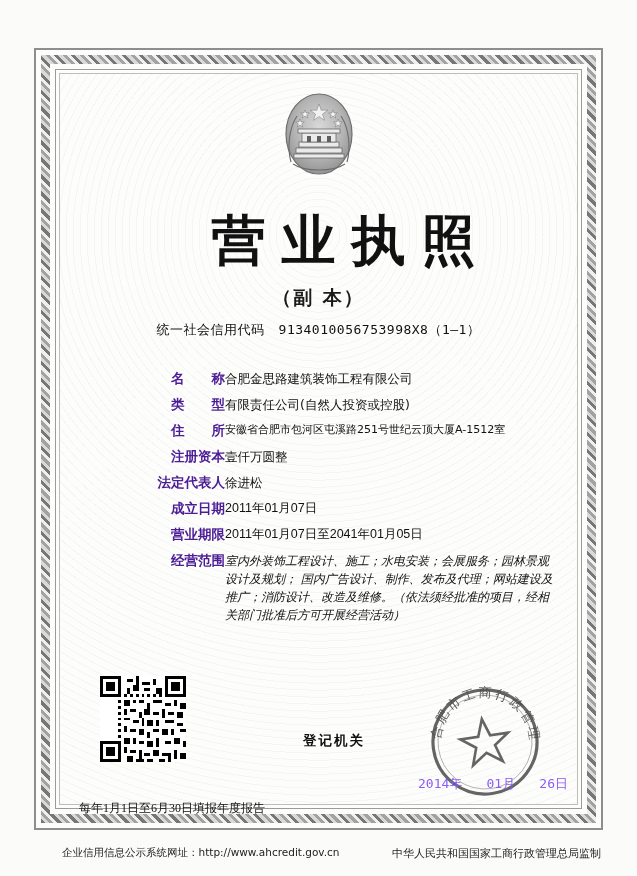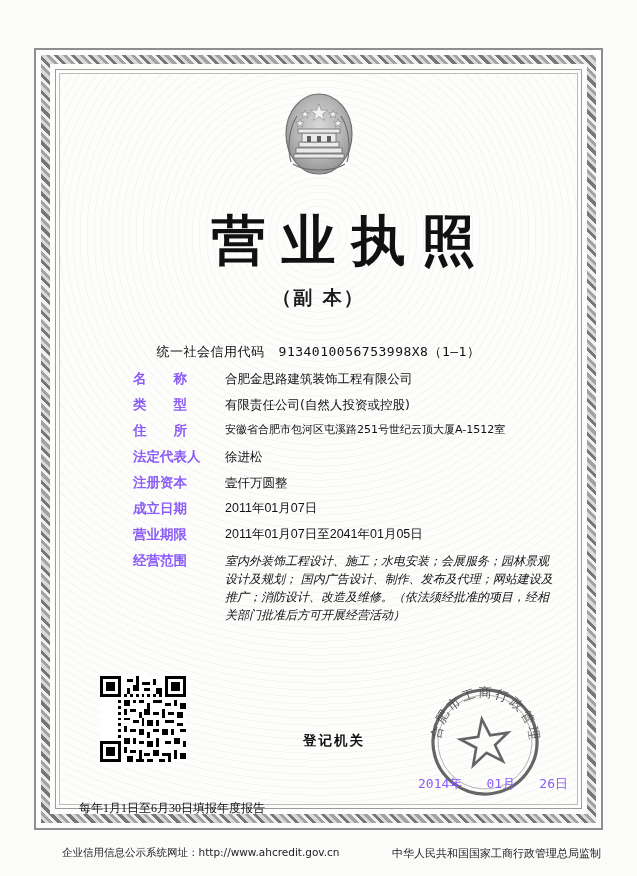--- a/index.html
+++ b/index.html
@@ -118,7 +118,7 @@
   .credit-line {
     position: absolute;
     left: 0;
-    top: 343px;
+    top: 321px;
     width: 637px;
     text-align: center;
     font-size: 13px;

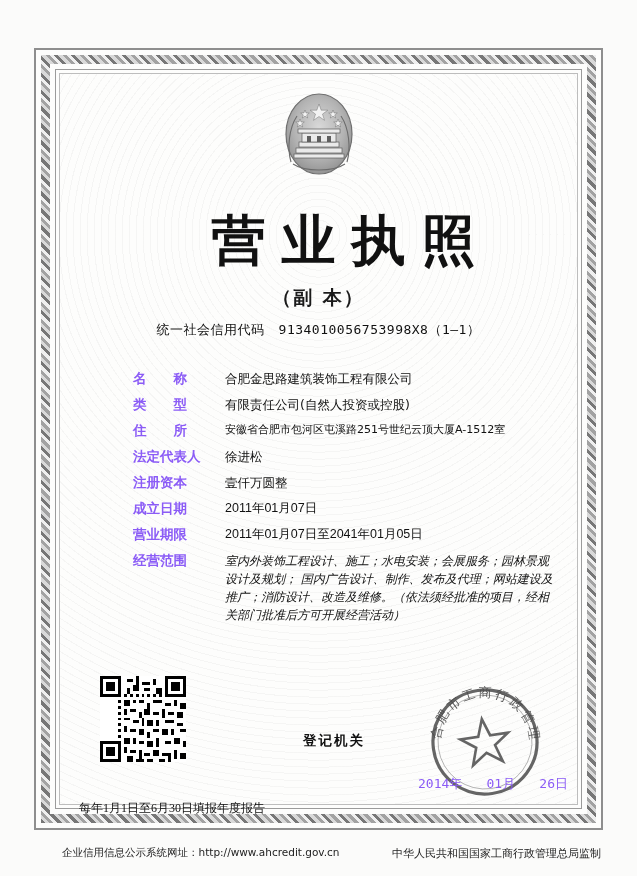--- a/index.html
+++ b/index.html
@@ -149,9 +149,10 @@
     flex: 0 0 92px;
     font-size: 13.5px;
     font-weight: bold;
-    color: #8b5cf6;
+    color: #4c1d95;
     letter-spacing: 0px;
     line-height: 17px;
+    text-align: right;
   }
   .row .value {
     flex: 1 1 auto;

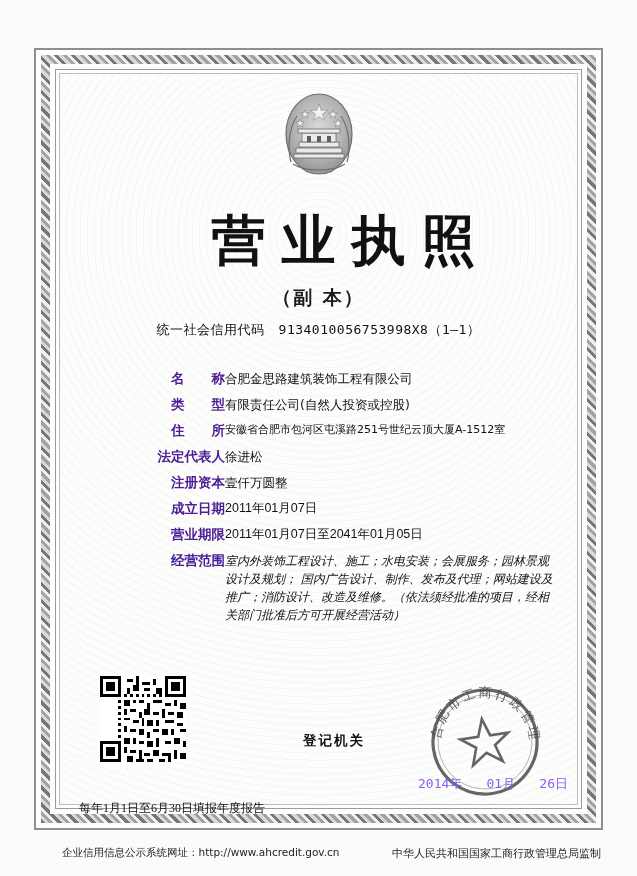--- a/index.html
+++ b/index.html
@@ -320,13 +320,13 @@
     </div>
 
     <div class="row">
+      <div class="label">注册资本</div>
+      <div class="value">壹仟万圆整</div>
+    </div>
+
+    <div class="row">
       <div class="label">法定代表人</div>
       <div class="value">徐进松</div>
-    </div>
-
-    <div class="row">
-      <div class="label">注册资本</div>
-      <div class="value">壹仟万圆整</div>
     </div>
 
     <div class="row">

